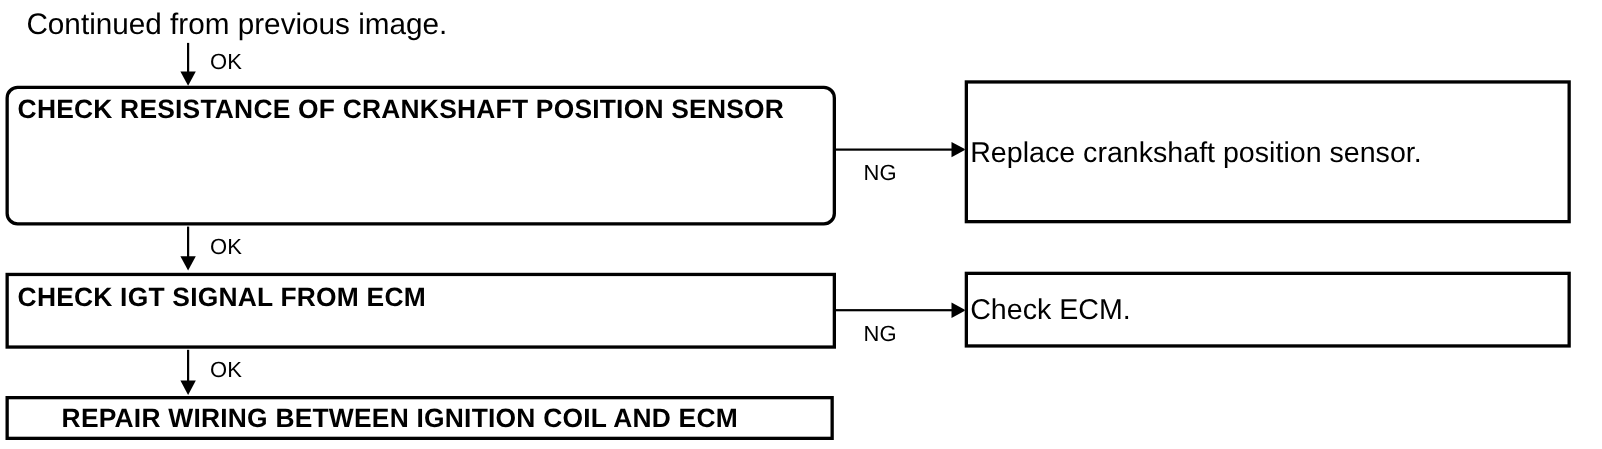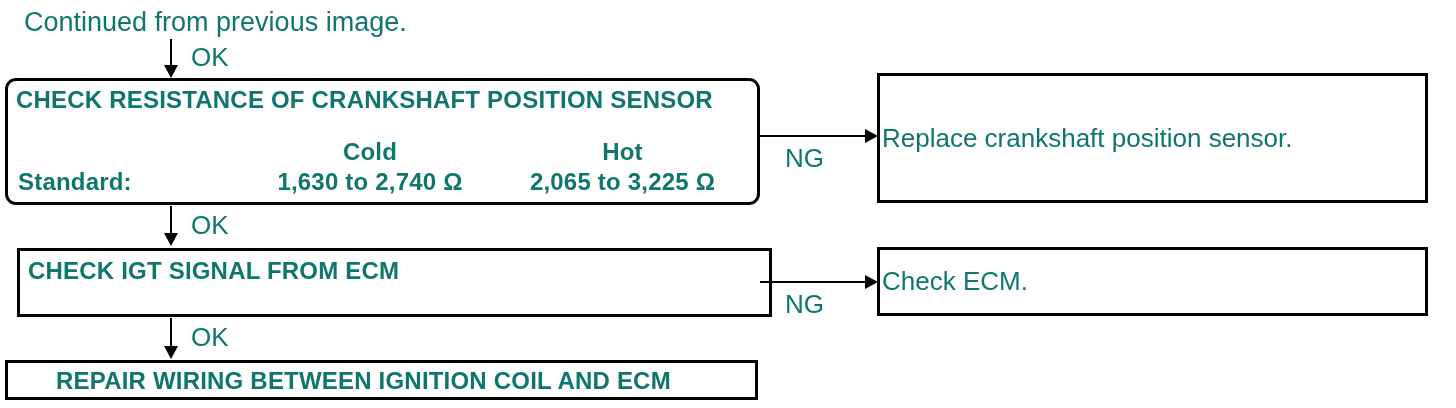--- a/index.html
+++ b/index.html
@@ -8,7 +8,7 @@
     width: 1456px;
     height: 408px;
     background: #ffffff;
-    color: #0f766e;
+    color: #000000;
     font-family: "Liberation Sans", sans-serif;
     overflow: hidden;
   }

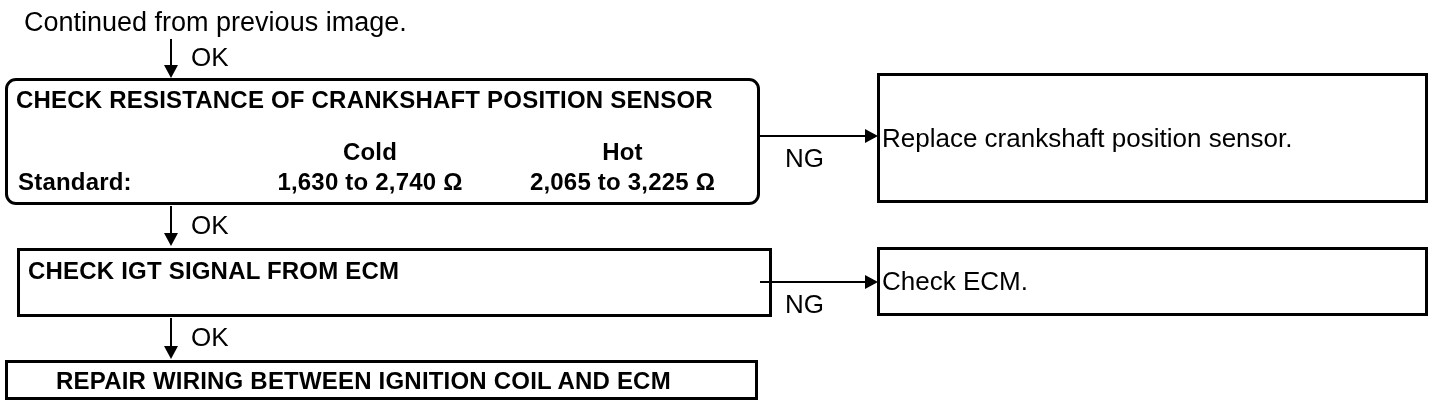--- a/index.html
+++ b/index.html
@@ -35,7 +35,7 @@
   }
   .lbl {
     position: absolute;
-    font-size: 26px;
+    font-size: 20px;
     line-height: 30px;
     white-space: nowrap;
   }

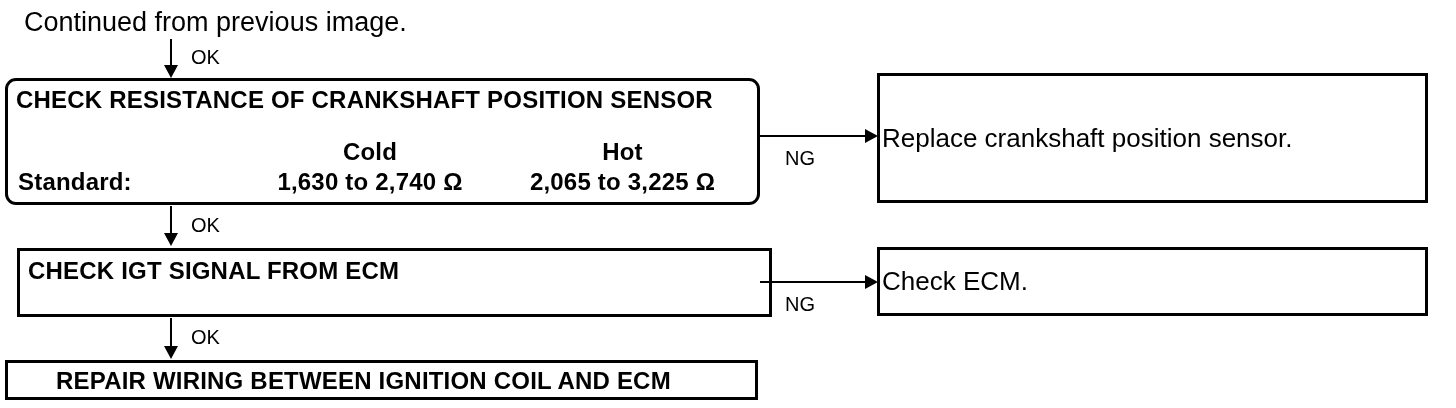--- a/index.html
+++ b/index.html
@@ -80,14 +80,6 @@
 
   <div class="box" style="left:5px; top:78px; width:755px; height:127px;border-radius:11px;">
     <div class="box-title" style="width:705px;">CHECK RESISTANCE OF CRANKSHAFT POSITION SENSOR</div>
-    <div class="spec">
-      <div class="cell-left"></div>
-      <div class="cell-center">Cold</div>
-      <div class="cell-center">Hot</div>
-      <div class="cell-left">Standard:</div>
-      <div class="cell-center">1,630 to 2,740 Ω</div>
-      <div class="cell-center">2,065 to 3,225 Ω</div>
-    </div>
   </div>
 
   <div class="hline" style="left:760px; top:135px; width:106px;"></div>

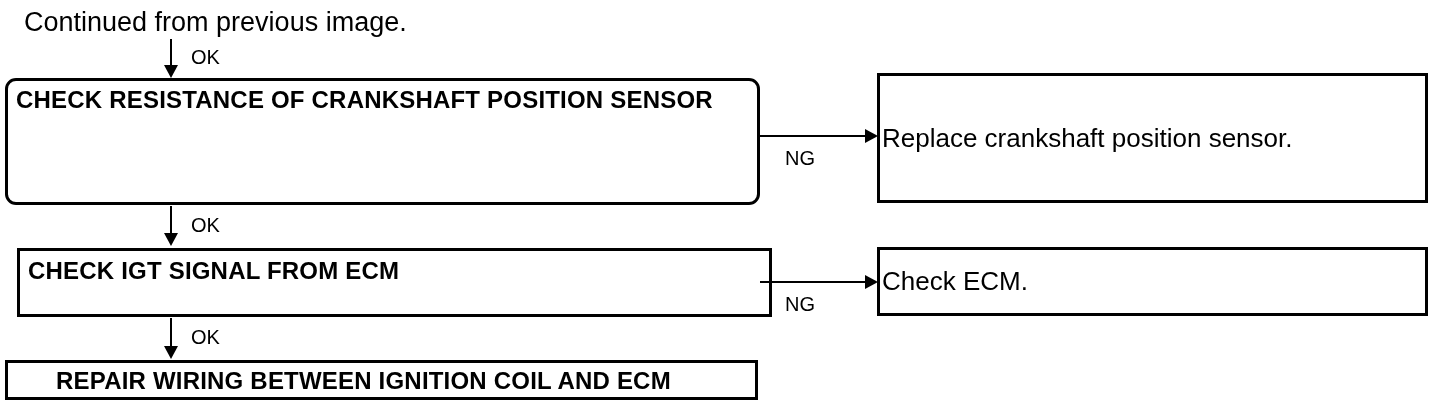--- a/index.html
+++ b/index.html
@@ -94,7 +94,7 @@
   <div class="vhead" style="left:164px; top:233px;"></div>
   <div class="lbl" style="left:191px; top:210px;">OK</div>
 
-  <div class="box" style="left:5px; top:248px; width:755px; height:69px;margin-left:12px;">
+  <div class="box" style="left:5px; top:248px; width:755px; height:69px;">
     <div class="box-title" style="padding-top:6px;">CHECK IGT SIGNAL FROM ECM</div>
   </div>
 

